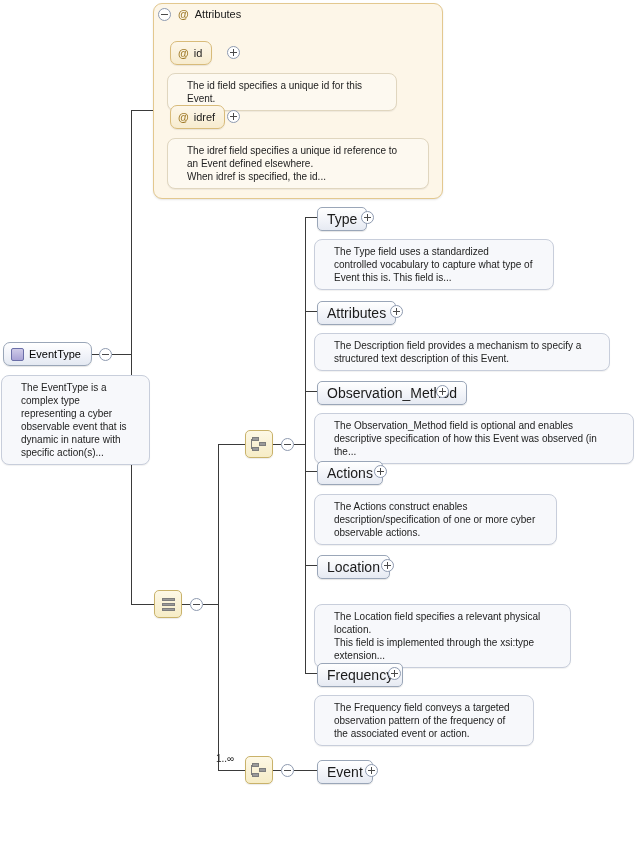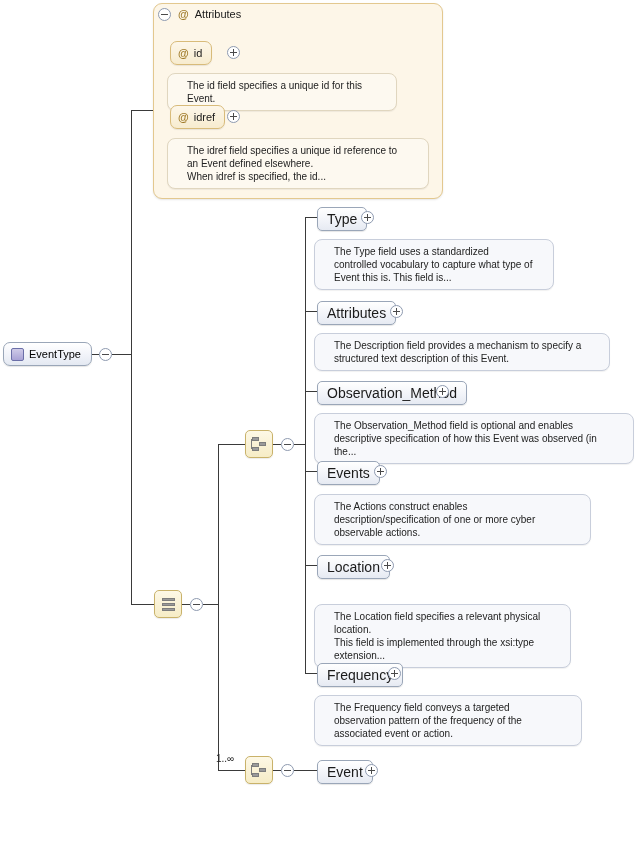--- a/index.html
+++ b/index.html
@@ -251,6 +251,7 @@
     <span>EventType</span>
   </div>
   <div class="pm minus" style="left:99px; top:348px;"></div>
+  <div class="doc" style="left:1px; top:375px; width:149px;">The EventType is a complex type representing a cyber observable event that is dynamic in nature with specific action(s)...</div>
 
   <div class="comp all" style="left:154px; top:590px;">
     <span class="bars">

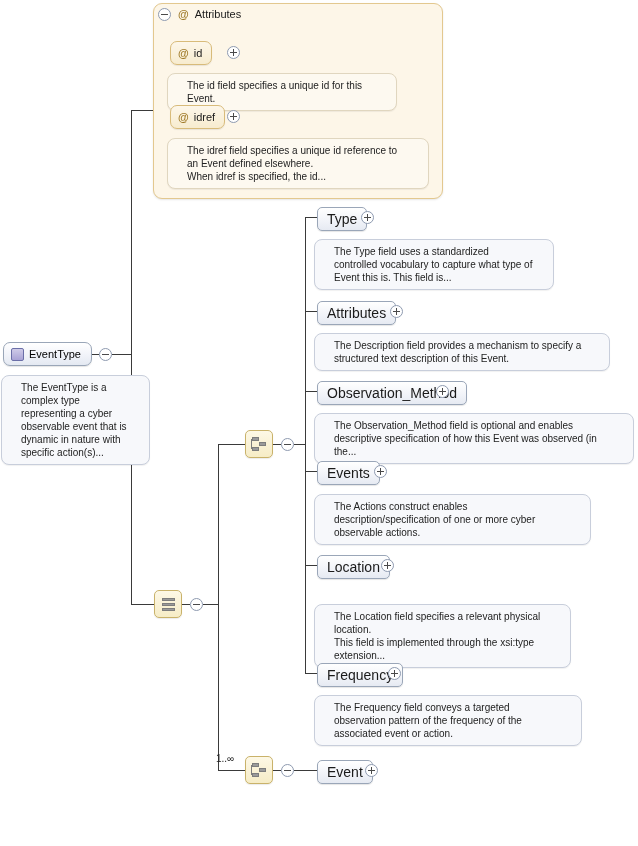--- a/index.html
+++ b/index.html
@@ -295,7 +295,7 @@
   <div class="pm" style="left:436px; top:385px;"></div>
   <div class="doc" style="left:314px; top:413px; width:320px;">The Observation_Method field is optional and enables descriptive specification of how this Event was observed (in the...</div>
 
-  <div class="node" style="left:317px; top:461px;">Events</div>
+  <div class="node" style="left:317px; top:461px;">Actions</div>
   <div class="pm" style="left:374px; top:465px;"></div>
   <div class="doc" style="left:314px; top:494px; width:277px;">The Actions construct enables description/specification of one or more cyber observable actions.</div>
 

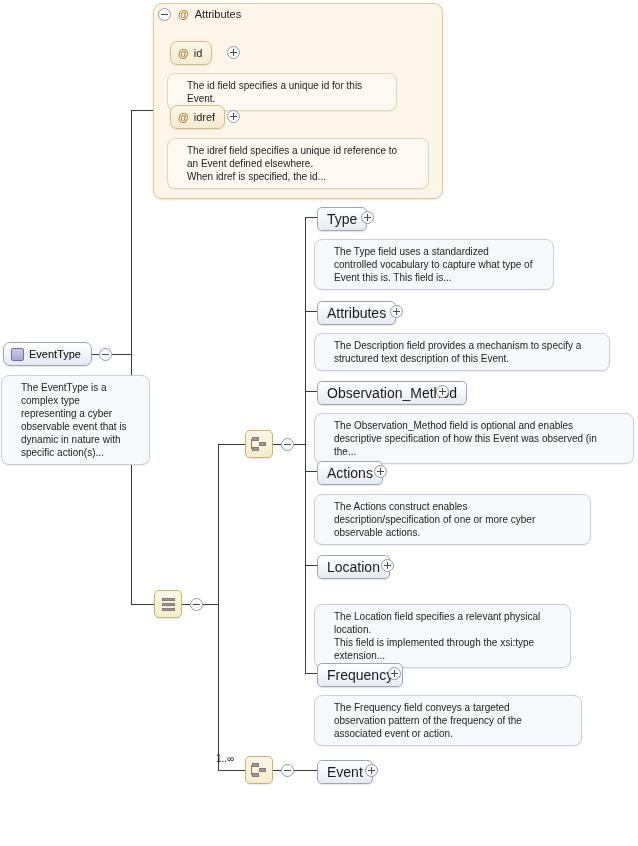--- a/index.html
+++ b/index.html
@@ -297,7 +297,7 @@
 
   <div class="node" style="left:317px; top:461px;">Actions</div>
   <div class="pm" style="left:374px; top:465px;"></div>
-  <div class="doc" style="left:314px; top:494px; width:277px;">The Actions construct enables description/specification of one or more cyber observable actions.</div>
+  <div class="doc" style="left:314px; top:494px; width:243px;">The Actions construct enables description/specification of one or more cyber observable actions.</div>
 
   <div class="node" style="left:317px; top:555px;">Location</div>
   <div class="pm" style="left:381px; top:559px;"></div>

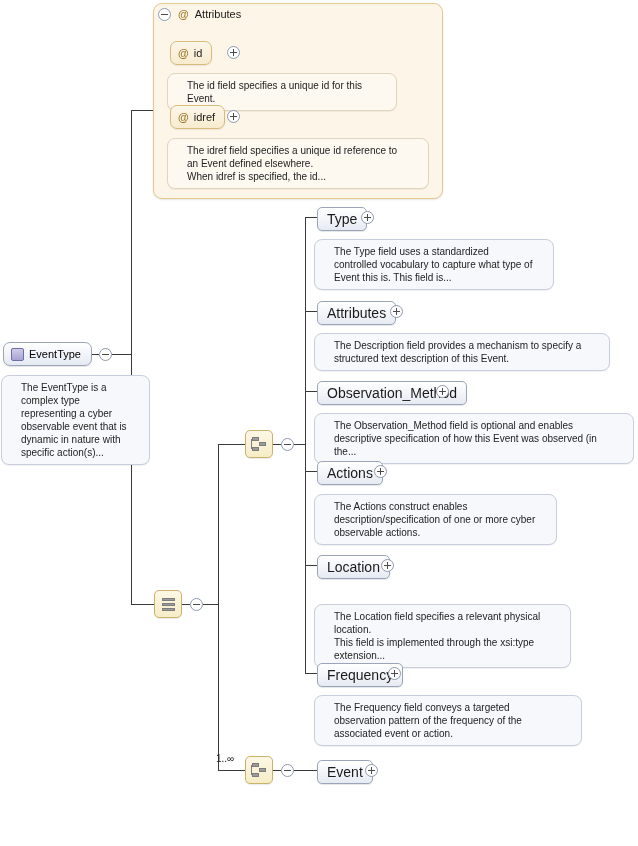--- a/index.html
+++ b/index.html
@@ -306,7 +306,7 @@
 
   <div class="node" style="left:317px; top:663px;">Frequency</div>
   <div class="pm" style="left:388px; top:667px;"></div>
-  <div class="doc" style="left:314px; top:695px; width:268px;">The Frequency field conveys a targeted observation pattern of the frequency of the associated event or action.</div>
+  <div class="doc" style="left:314px; top:695px; width:220px;">The Frequency field conveys a targeted observation pattern of the frequency of the associated event or action.</div>
 
   <div class="node" style="left:317px; top:760px;">Event</div>
   <div class="pm" style="left:365px; top:764px;"></div>

